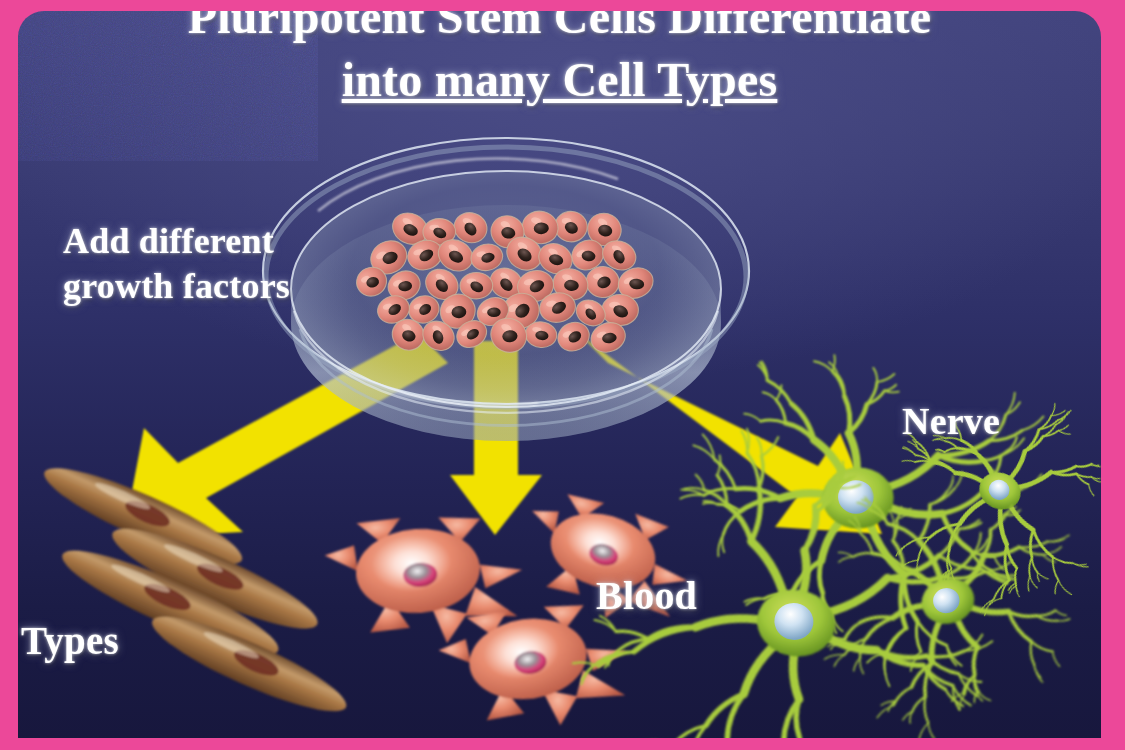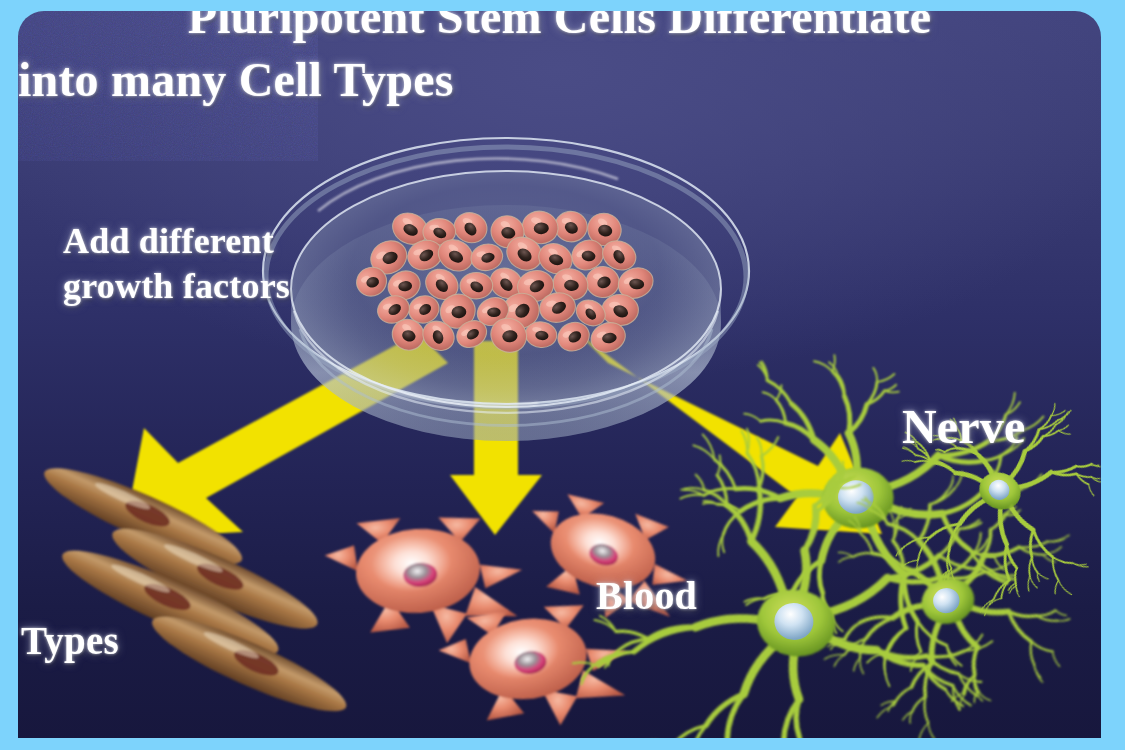--- a/index.html
+++ b/index.html
@@ -9,7 +9,7 @@
 
   
   #slide-frame{
-    position:relative;width:1125px;height:750px;background:#7dd3fc;overflow:hidden;
+    position:relative;width:1125px;height:750px;background:#ec4899;overflow:hidden;
   }
   #slide-photo{
     position:absolute;left:18px;top:11px;width:1083px;height:727px;

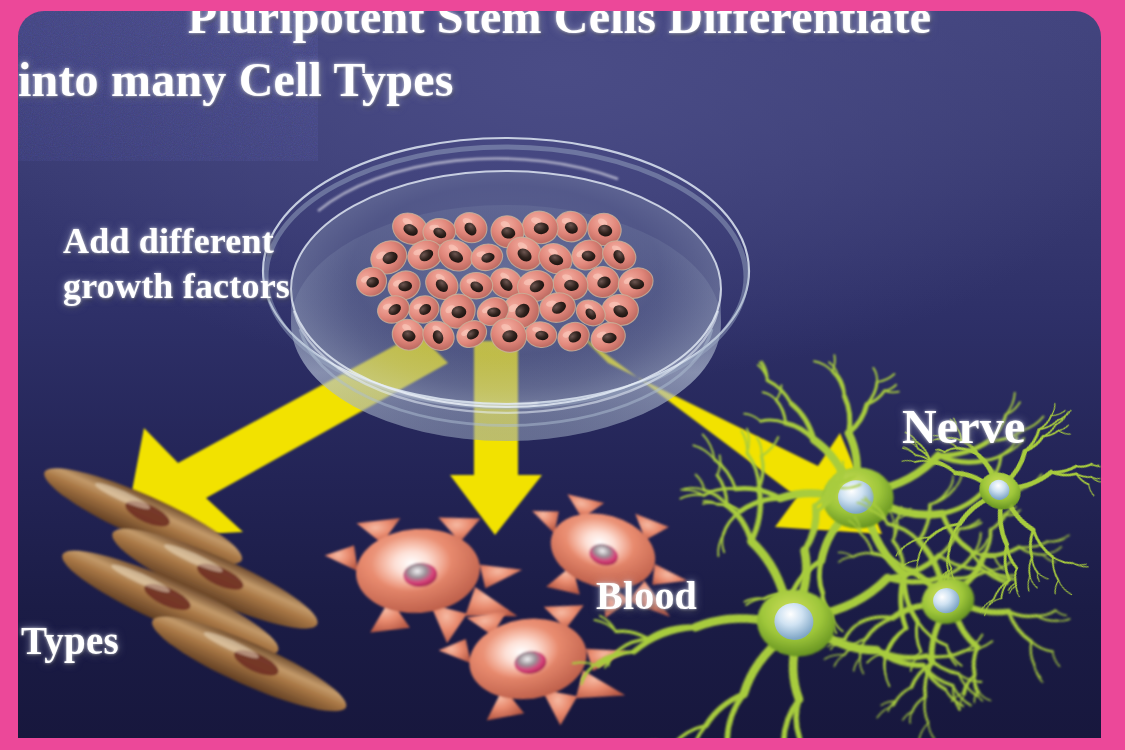--- a/index.html
+++ b/index.html
@@ -29,7 +29,7 @@
        text-shadow:0 0 9px rgba(220,225,255,.55),0 0 3px rgba(255,255,255,.75),1px 2px 4px rgba(0,0,0,.55);
        white-space:pre;}
   #title-line-1{left:0;right:0;top:-22px;text-align:center;font-size:48px;}
-  #title-line-2{left:0;right:0;top:41px;font-size:48px;}
+  #title-line-2{left:0;right:0;top:41px;text-align:center;font-size:48px;text-decoration:underline;}
   #label-growth-factors{left:45px;top:208px;font-size:36px;line-height:1.24;}
   #label-muscle{left:3px;top:607px;font-size:39px;}
   #label-blood{left:578px;top:561px;font-size:40px;}

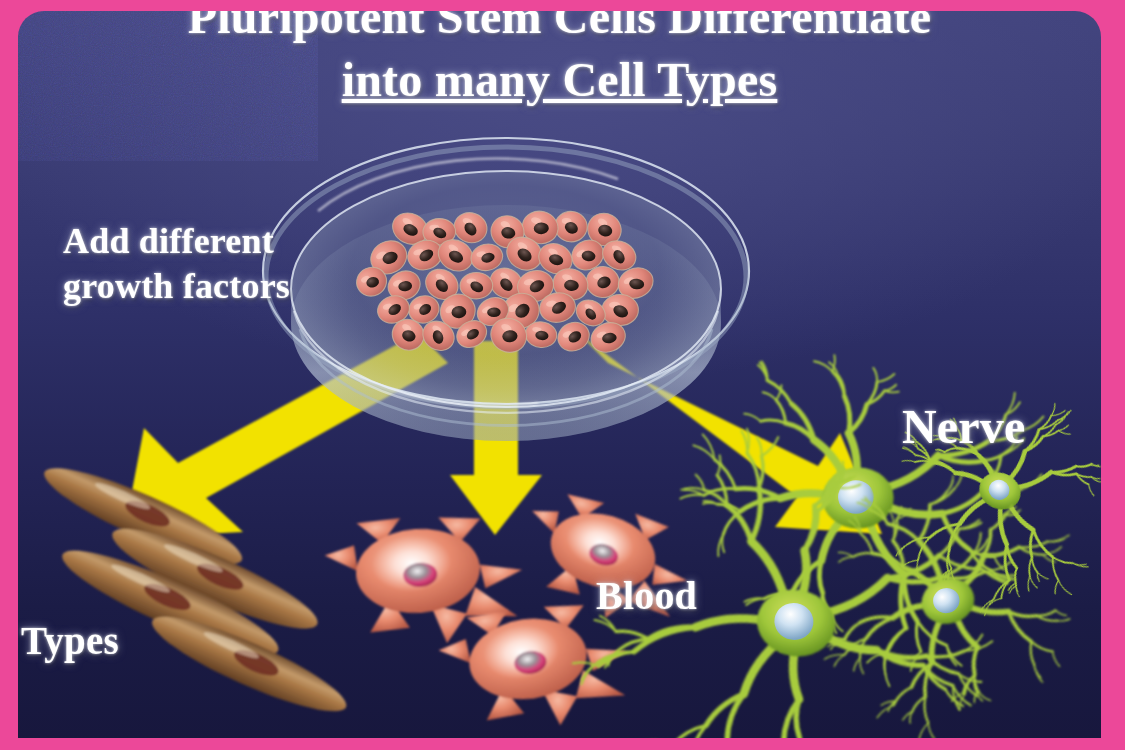--- a/index.html
+++ b/index.html
@@ -33,7 +33,7 @@
   #label-growth-factors{left:45px;top:208px;font-size:36px;line-height:1.24;}
   #label-muscle{left:3px;top:607px;font-size:39px;}
   #label-blood{left:578px;top:561px;font-size:40px;}
-  #label-nerve{left:884px;top:388px;font-size:48px;}
+  #label-nerve{left:884px;top:388px;font-size:38px;}
 
   svg{display:block;}
   #art{position:absolute;inset:0;}

